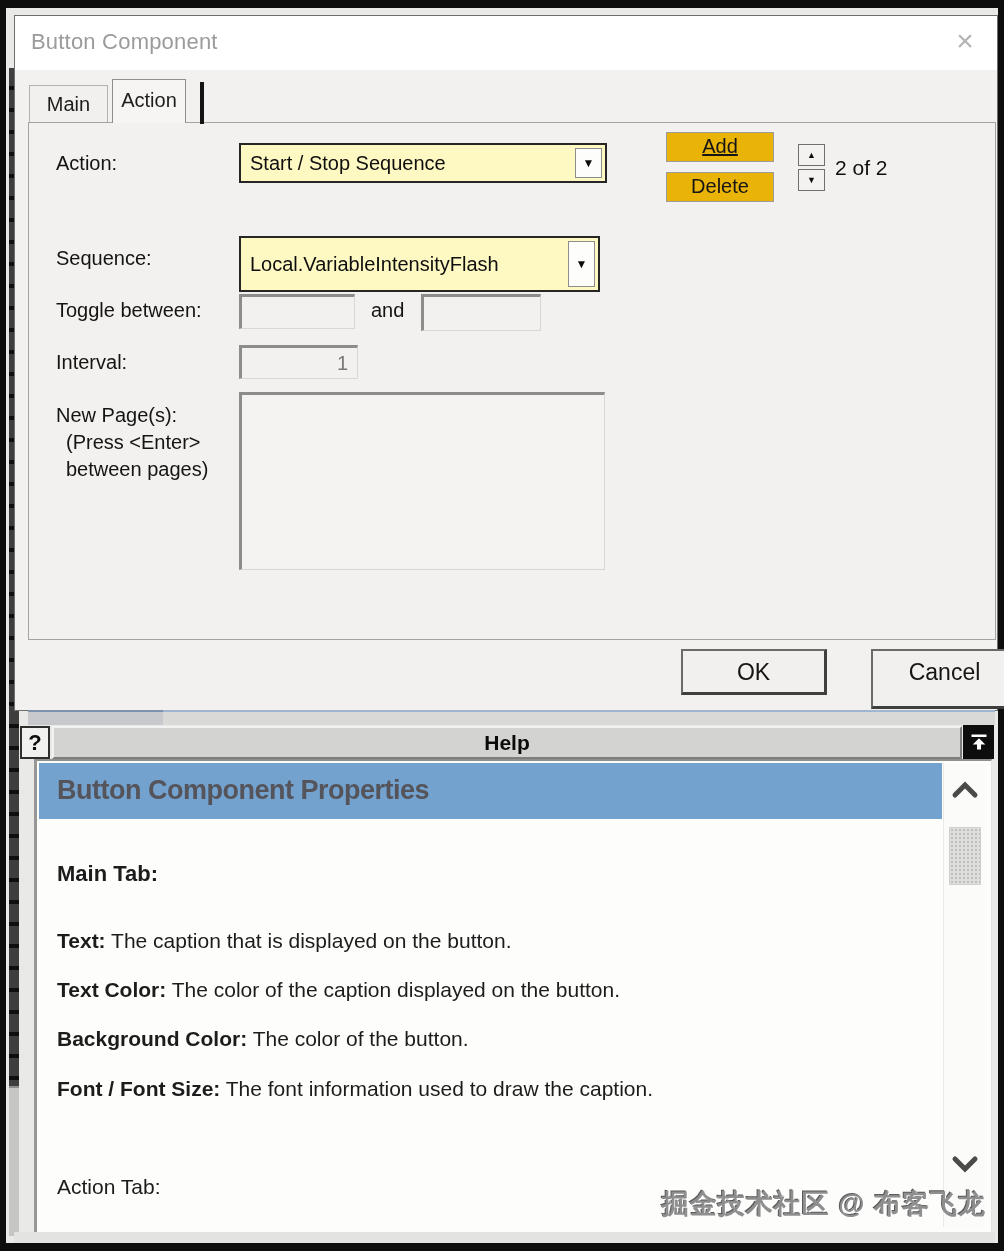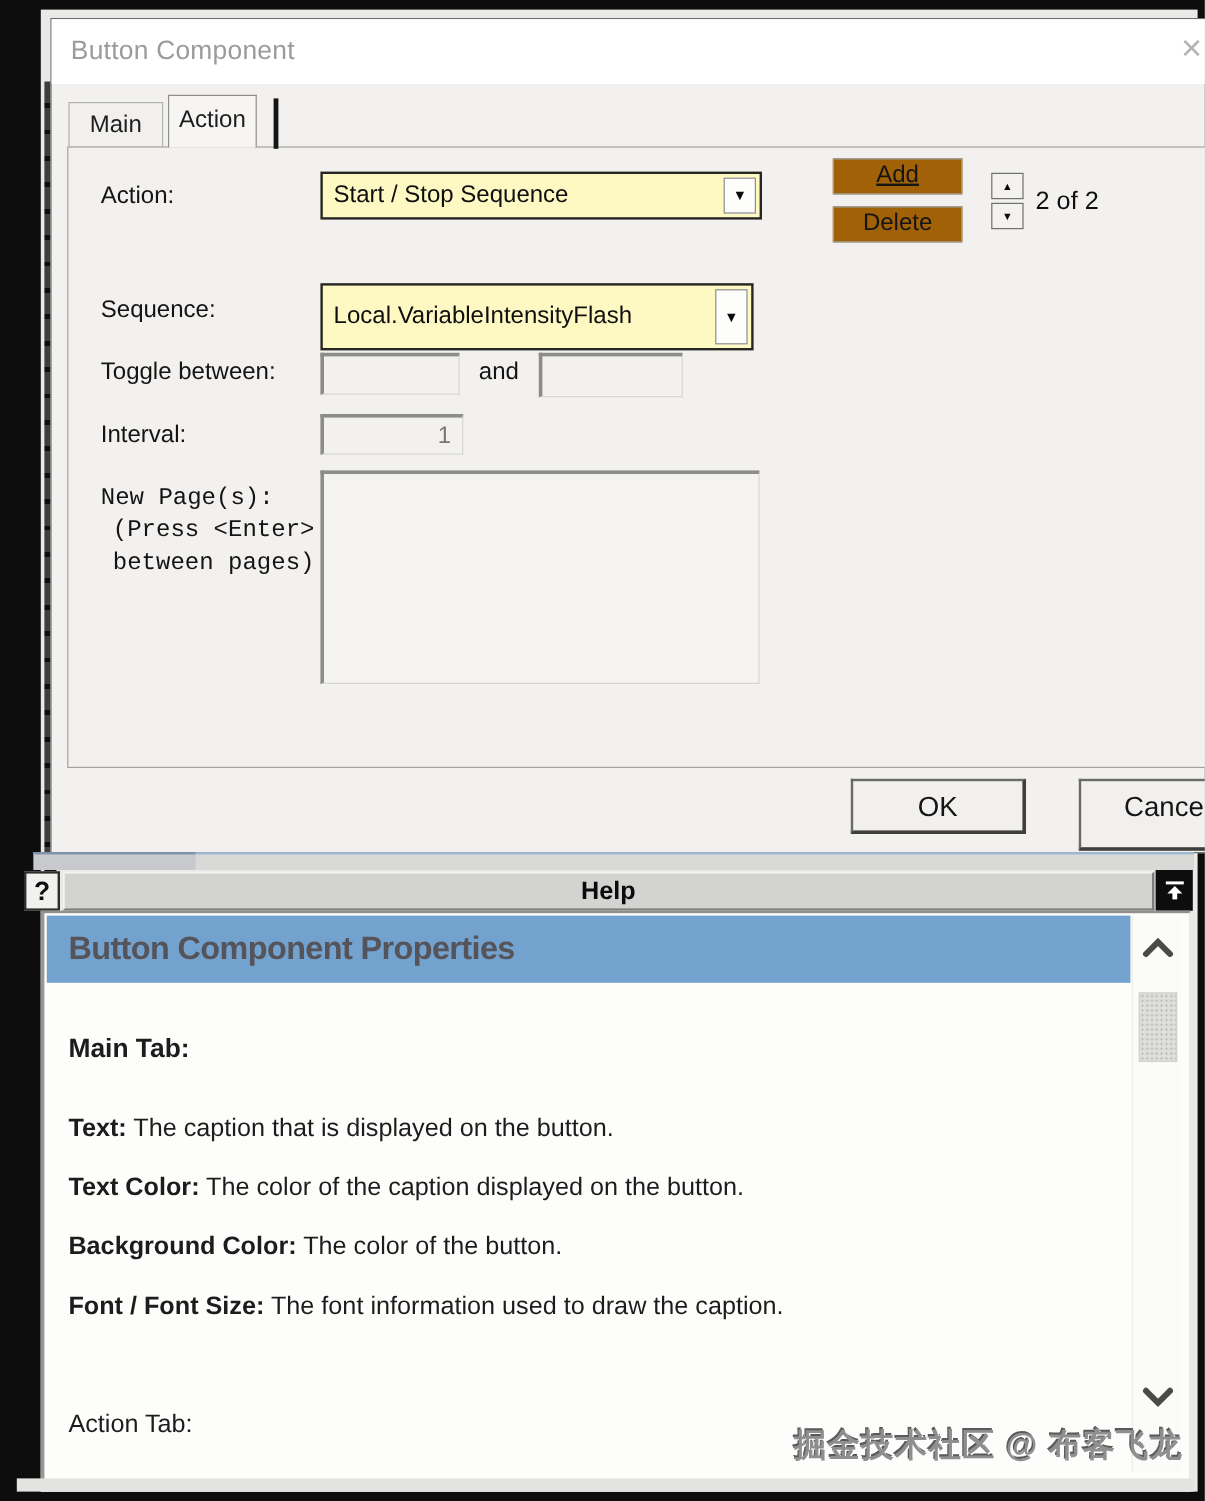--- a/index.html
+++ b/index.html
@@ -11,7 +11,7 @@
     overflow:hidden;
     color:#161616;
   }
-  #stage { position:absolute; left:6px; top:8px; right:6px; bottom:8px; background:#e9e9e7;margin-left:28px; }
+  #stage { position:absolute; left:6px; top:8px; right:6px; bottom:8px; background:#e9e9e7; }
 
   
   .ruler { position:absolute; left:3px; top:60px; width:10px; height:1018px;

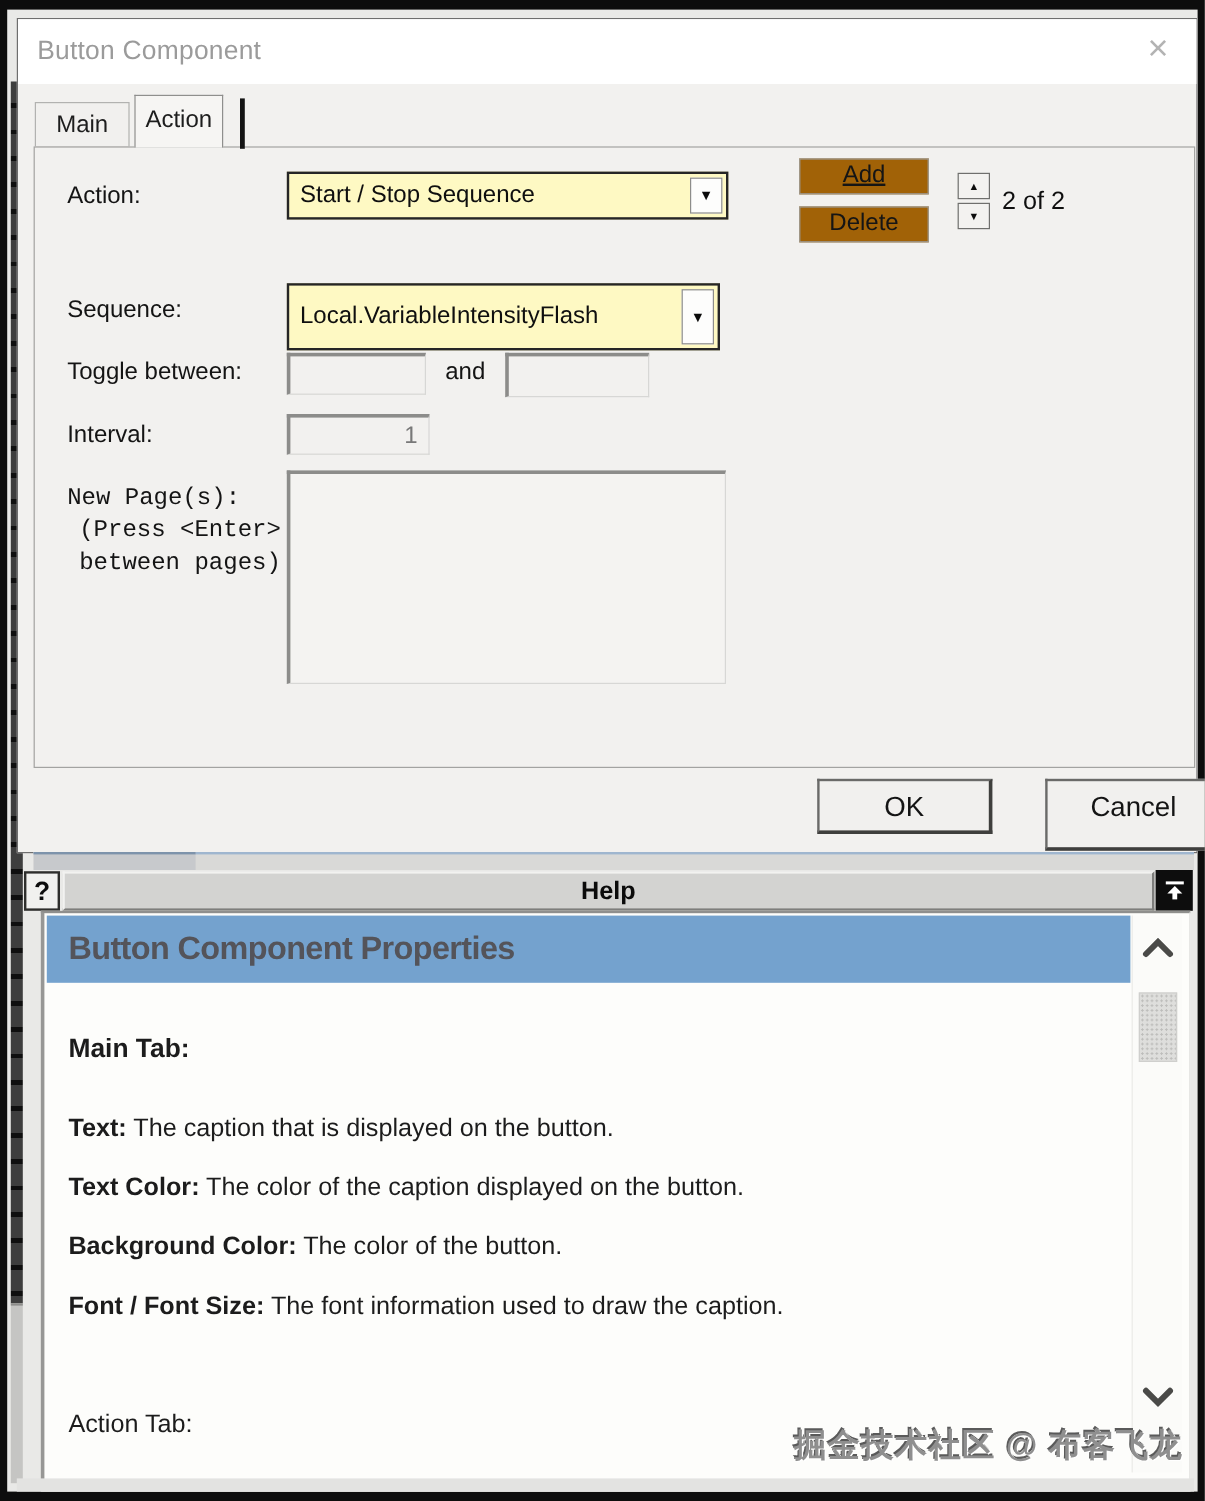--- a/index.html
+++ b/index.html
@@ -40,7 +40,7 @@
     border:1px solid #8d8d8b; display:flex; align-items:center; justify-content:center; }
   .combo .cbtn span { font-size:12px; color:#0a0a0a; line-height:1; }
 
-  .mini-btn { position:absolute; width:108px; height:30px; background:#a16207; border:1px solid #9c9c9a;
+  .mini-btn { position:absolute; width:108px; height:30px; background:#eab308; border:1px solid #9c9c9a;
     font-size:20px; color:#151515; text-align:center; line-height:27px; z-index:5; }
   .mini-btn.add span { text-decoration:underline; }
 

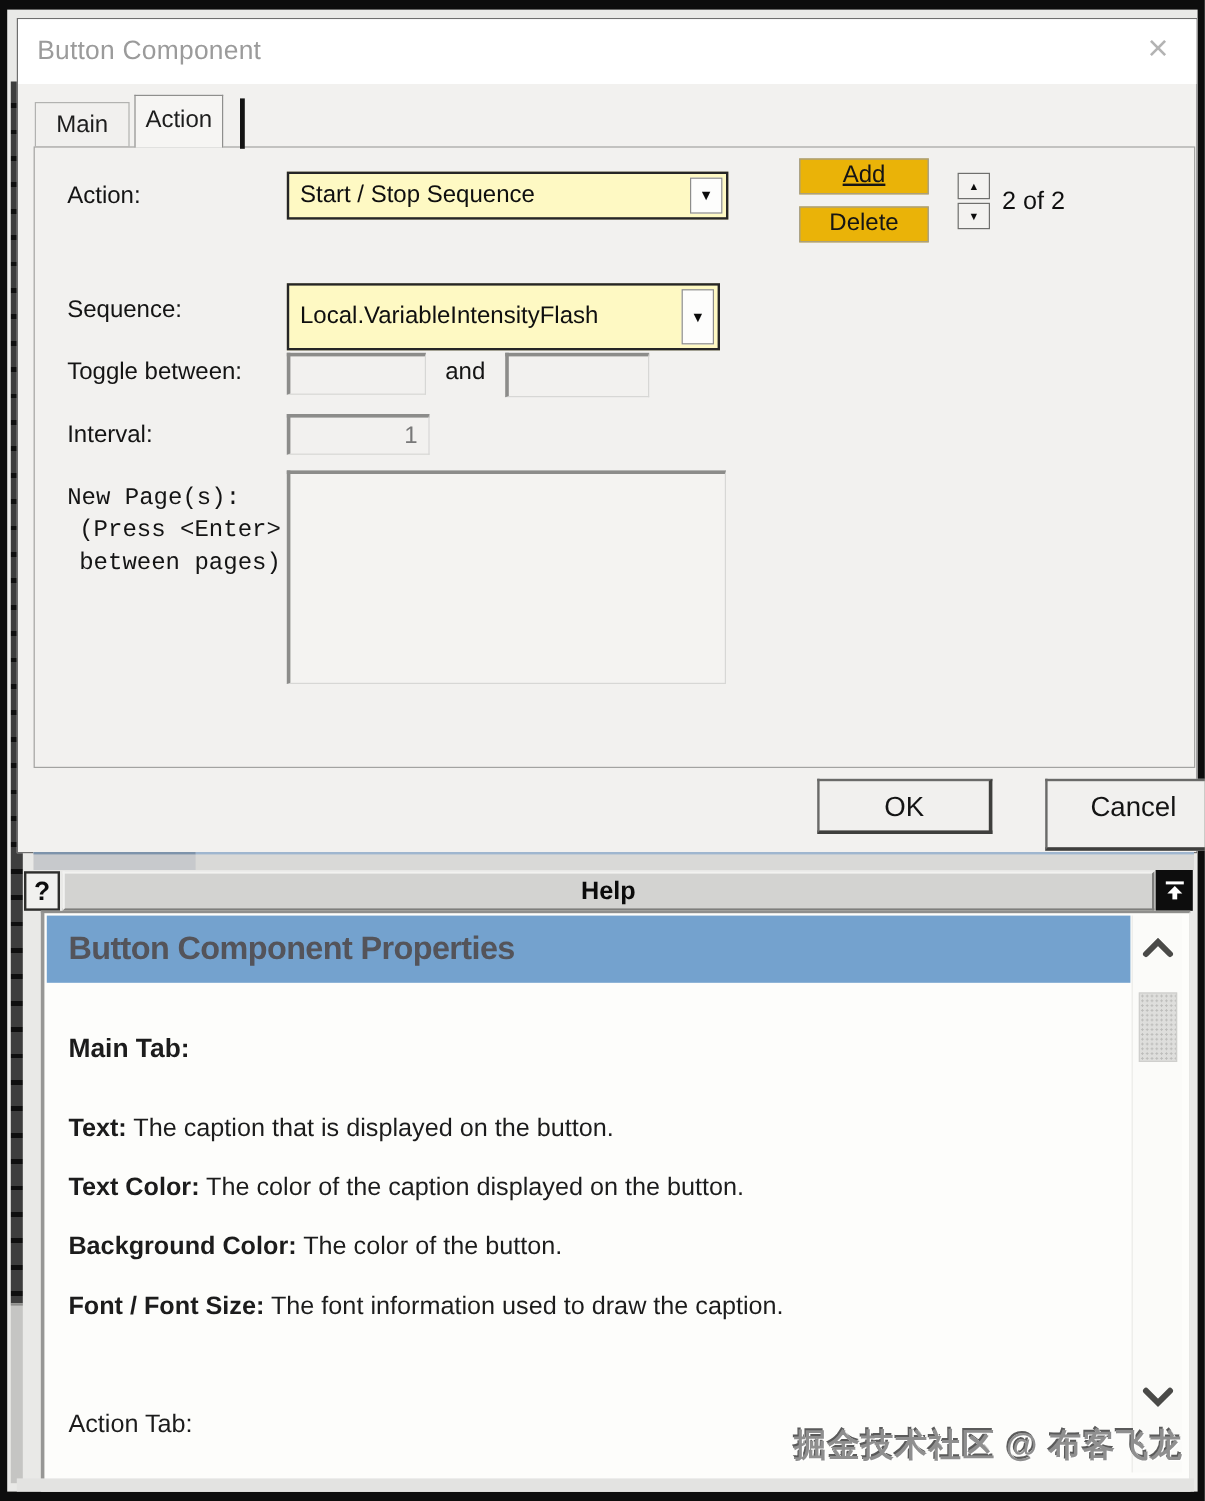--- a/index.html
+++ b/index.html
@@ -152,7 +152,7 @@
       <span class="interval-val">1</span>
     </div>
 
-    <div class="flabel np-label" style="left:41px; top:386px;font-family:Liberation Mono, monospace;">
+    <div class="flabel np-label" style="left:41px; top:386px;">
       <div>New Page(s):</div>
       <div>(Press &lt;Enter&gt;</div>
       <div>between pages)</div>

